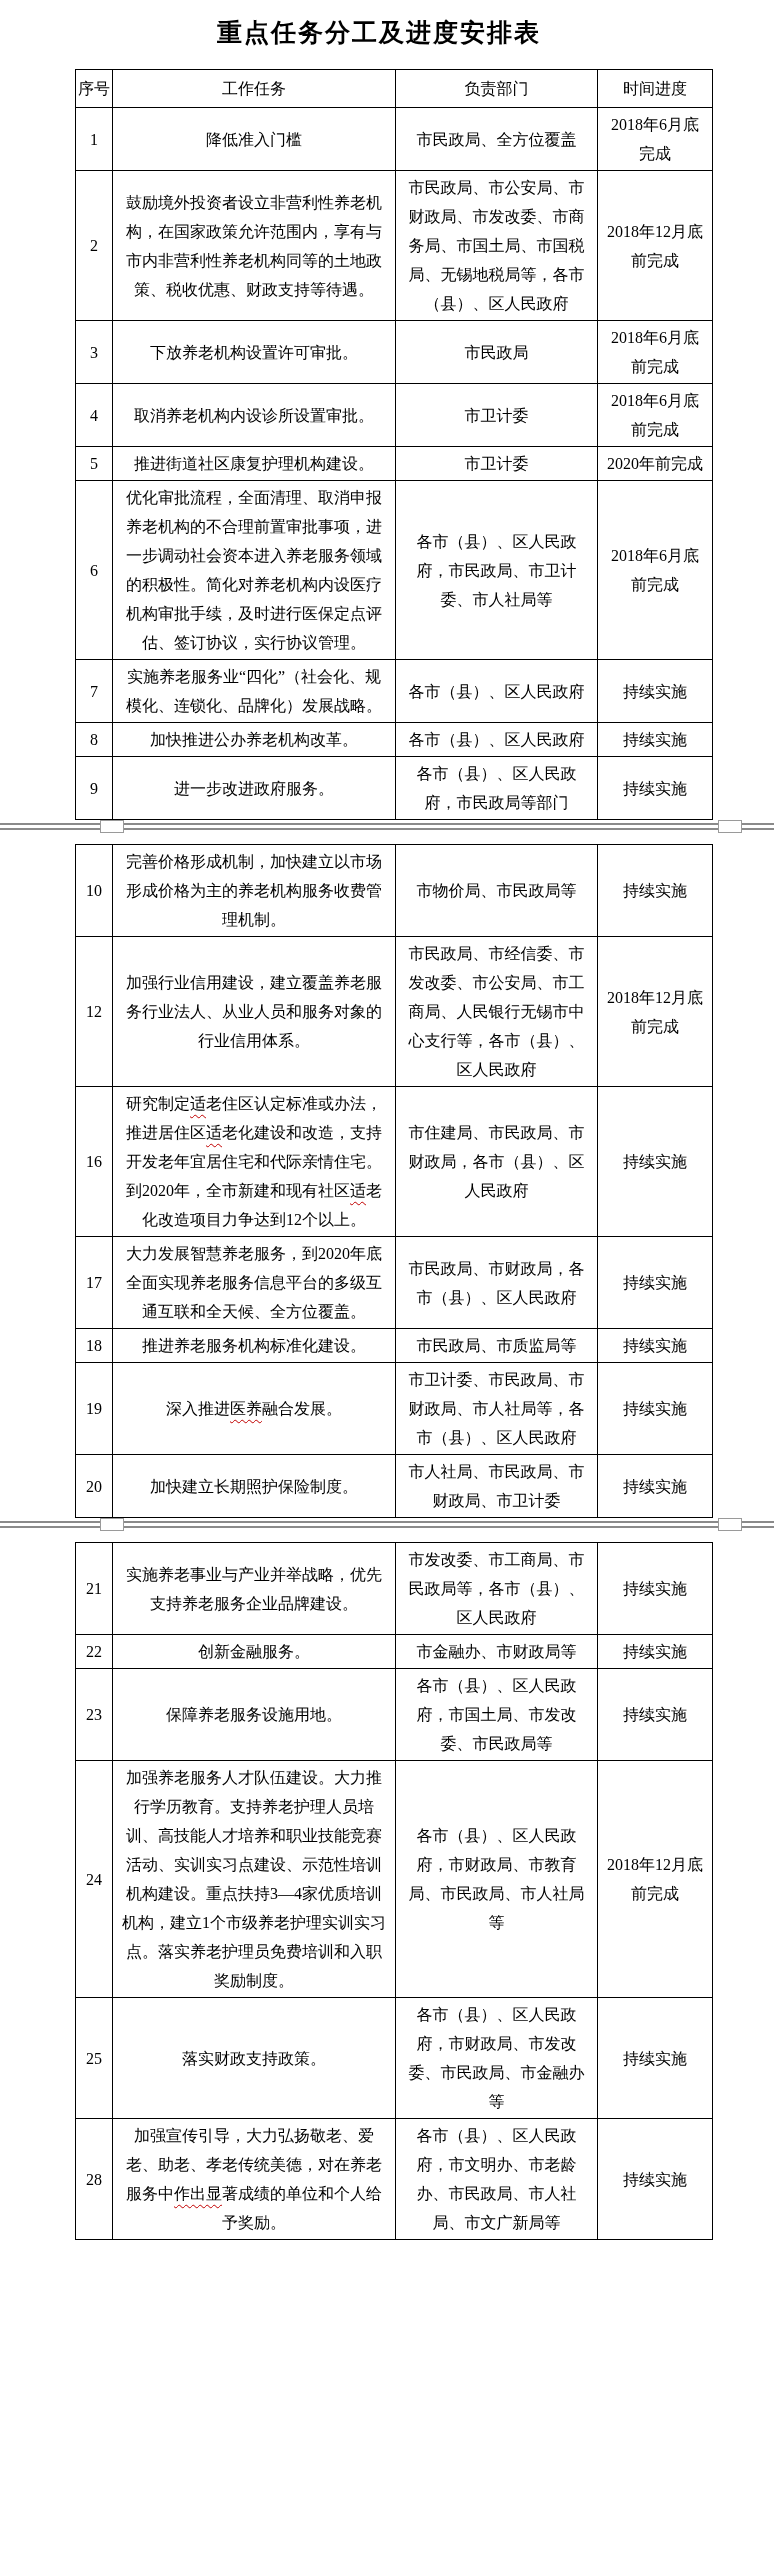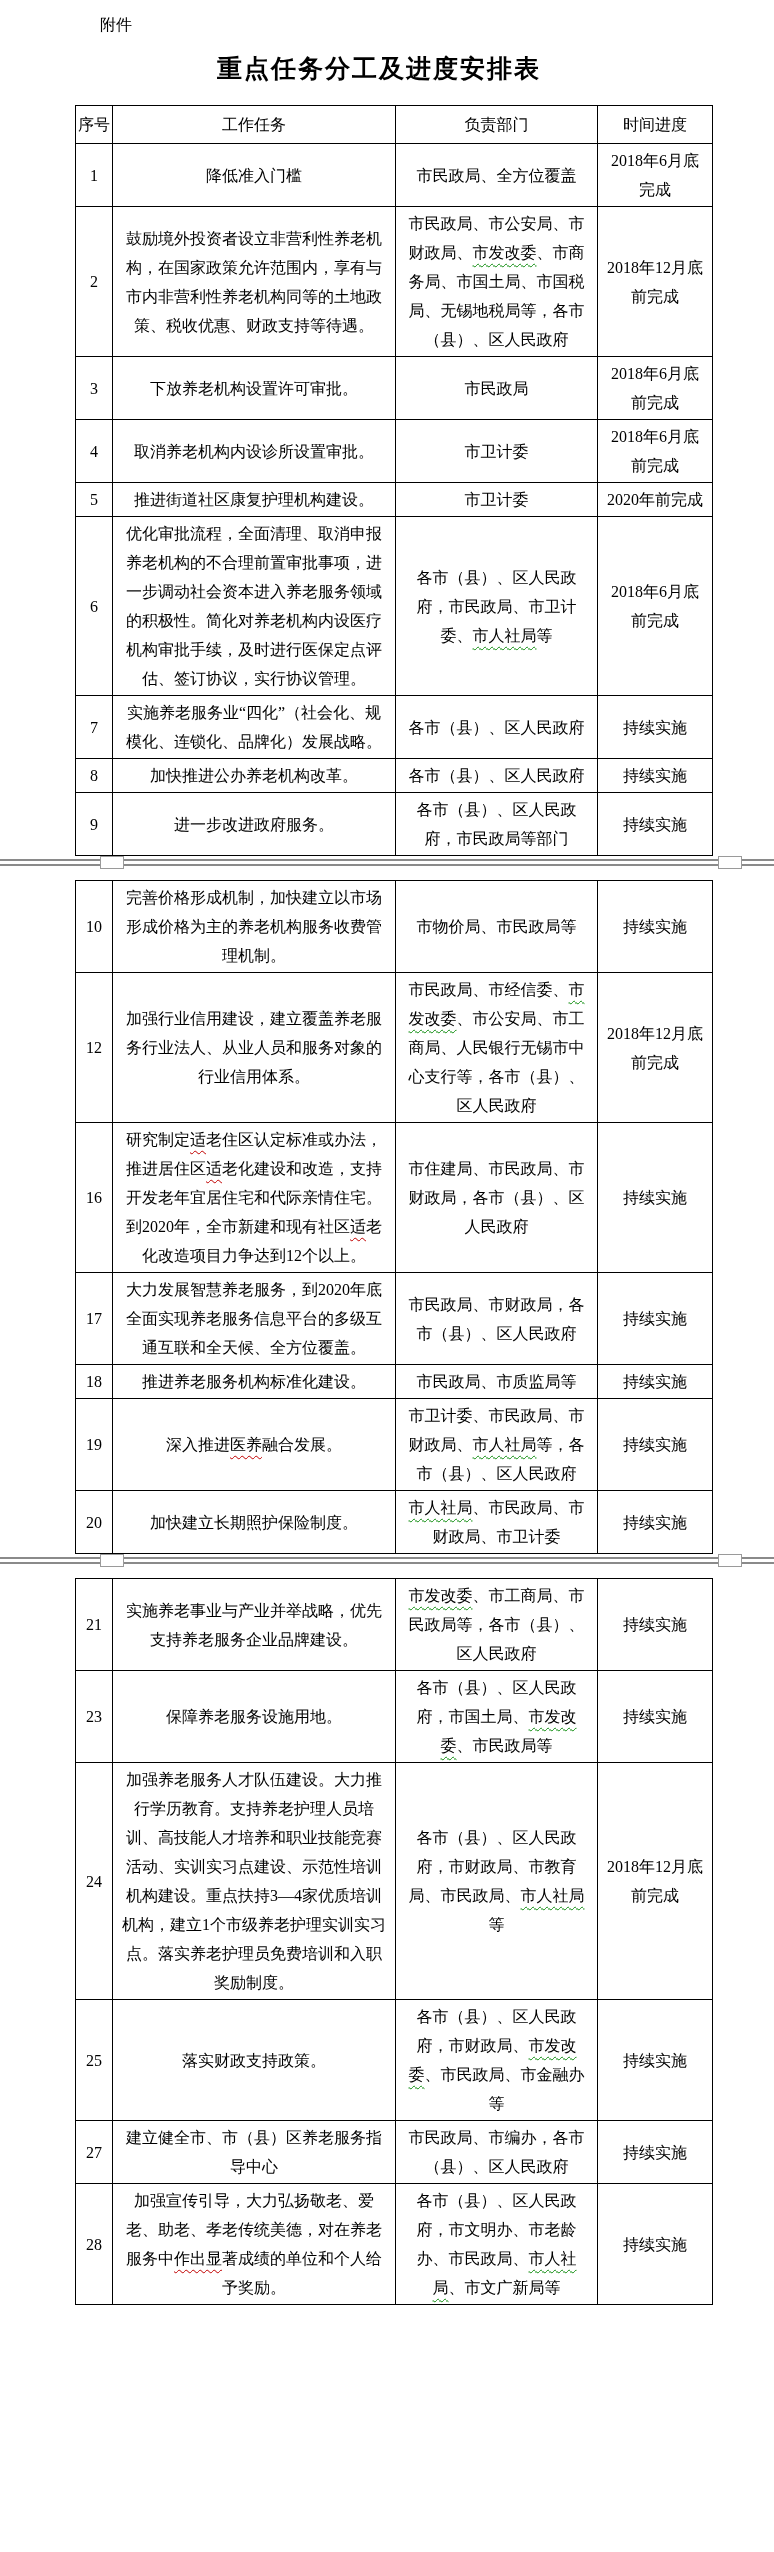--- a/index.html
+++ b/index.html
@@ -94,7 +94,6 @@
 <body>
 
 <div class="page">
-  <div class="attachment">附件</div>
   <div class="doc-title">重点任务分工及进度安排表</div>
   <div id="content">
       <table class="sched">

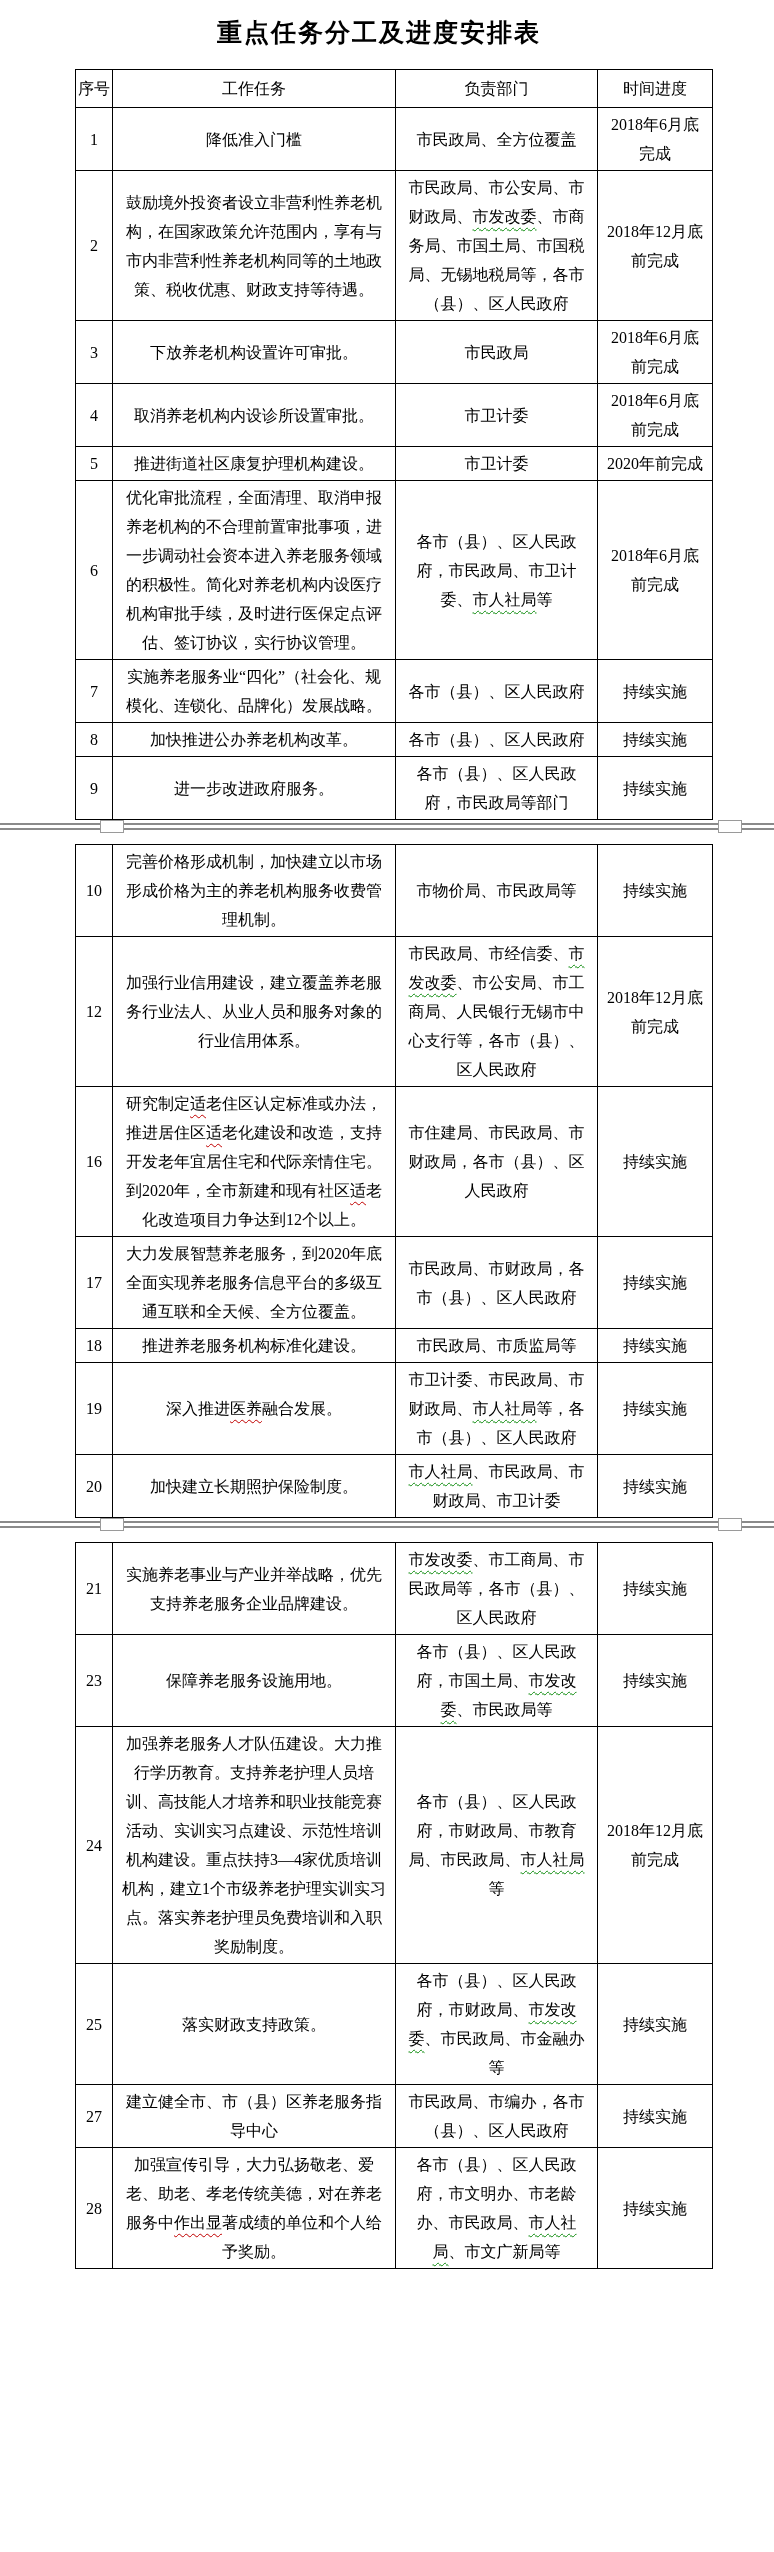--- a/index.html
+++ b/index.html
@@ -54,7 +54,6 @@
   table.sched td.time-cell{padding:2px 6px;}
   
   .wg{
-    text-decoration:underline;
     text-decoration-style:wavy;
     text-decoration-color:var(--wavy-green);
     text-decoration-thickness:1px;

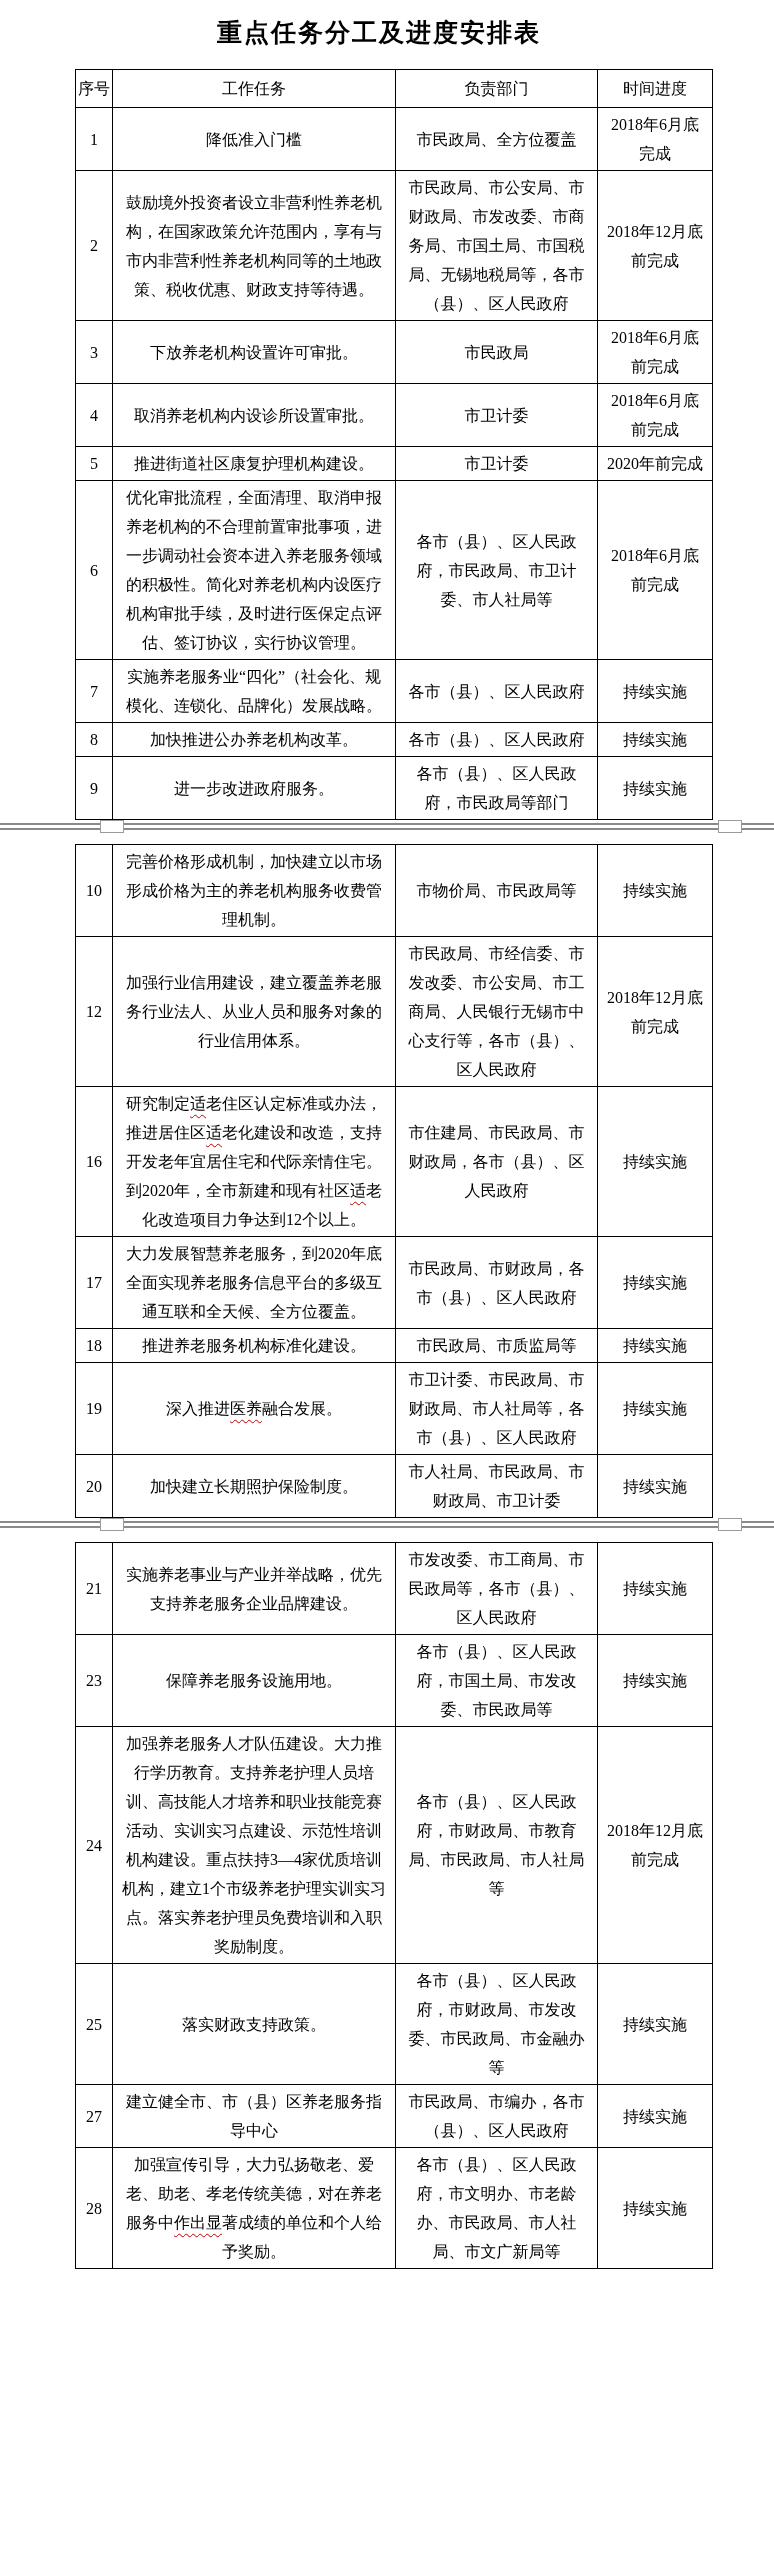--- a/index.html
+++ b/index.html
@@ -246,6 +246,12 @@
             <td class="time-cell">持续实施</td>
           </tr>
           <tr>
+            <td class="no-cell">22</td>
+            <td class="task-cell">创新金融服务。</td>
+            <td class="dept-cell">市金融办、市财政局等</td>
+            <td class="time-cell">持续实施</td>
+          </tr>
+          <tr>
             <td class="no-cell">23</td>
             <td class="task-cell">保障养老服务设施用地。</td>
             <td class="dept-cell">各市（县）、区人民政府，市国土局、<span class="wg">市发改委</span>、市民政局等</td>

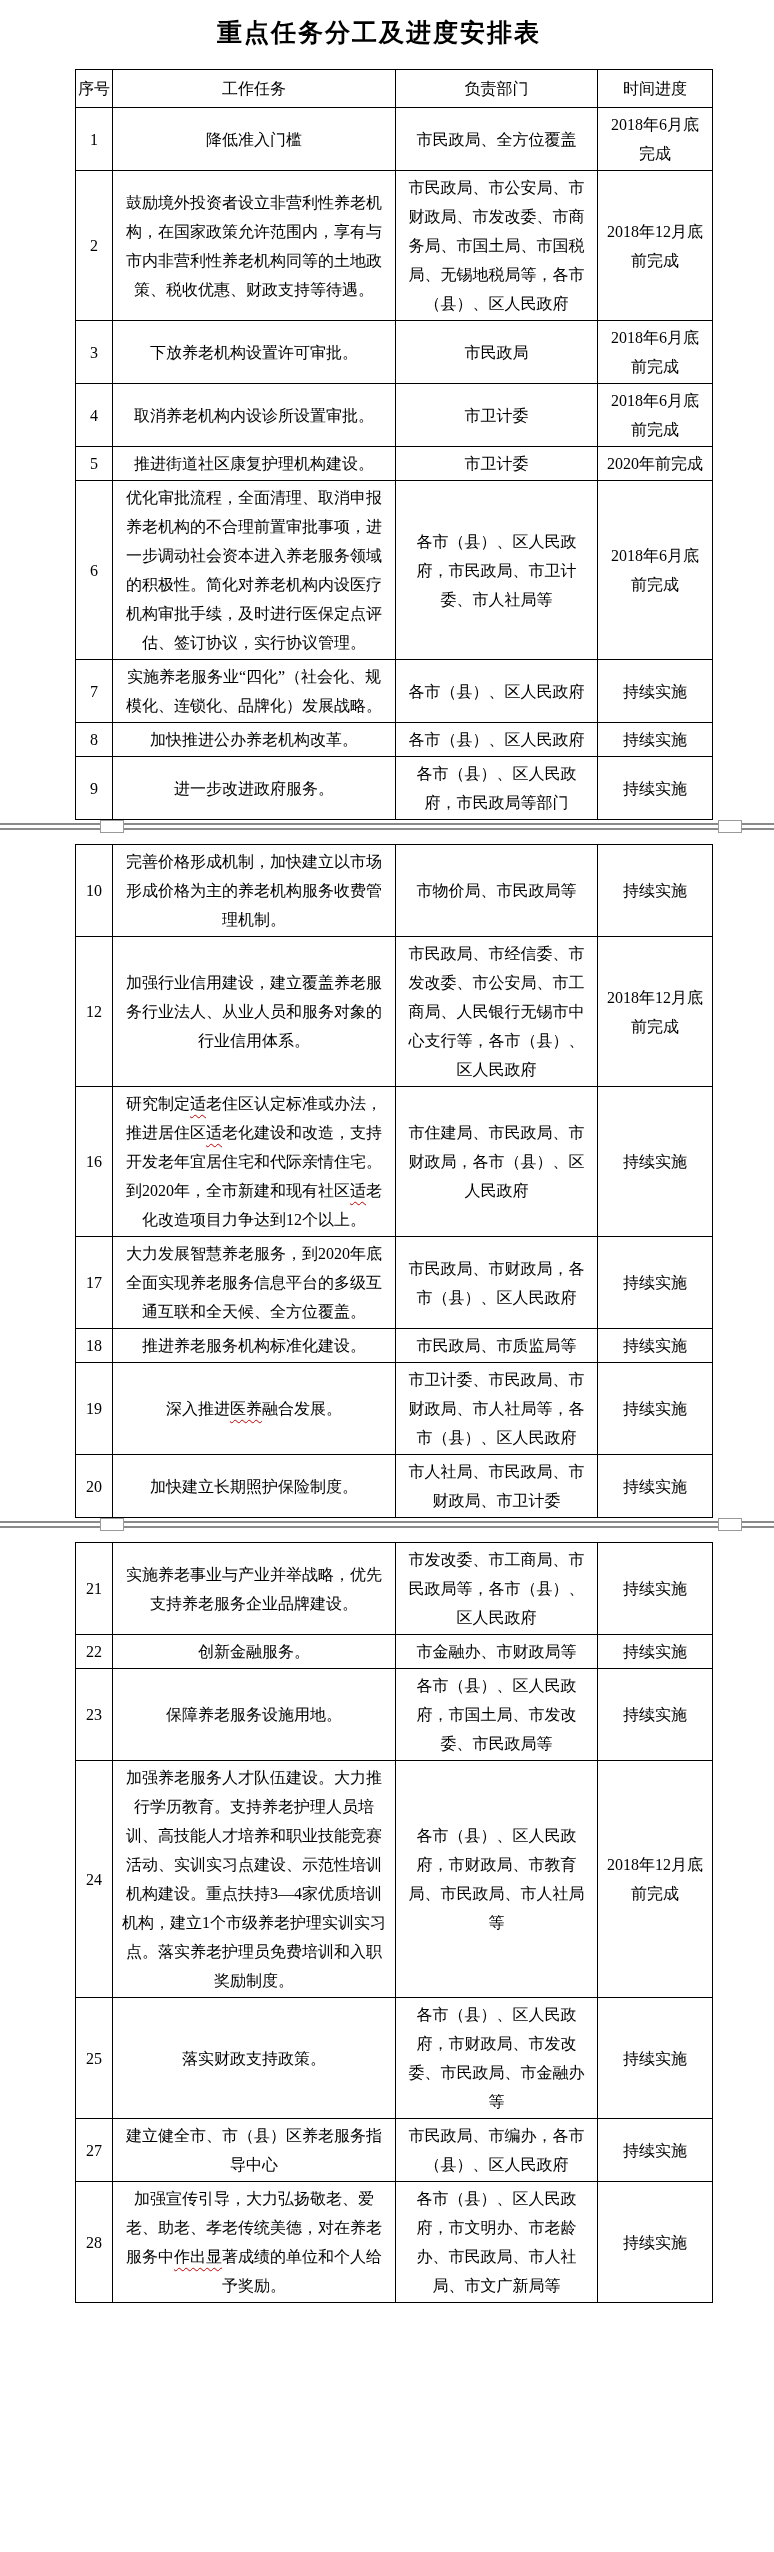--- a/index.html
+++ b/index.html
@@ -270,12 +270,6 @@
             <td class="time-cell">持续实施</td>
           </tr>
           <tr>
-            <td class="no-cell">27</td>
-            <td class="task-cell">建立健全市、市（县）区养老服务指导中心</td>
-            <td class="dept-cell">市民政局、市编办，各市（县）、区人民政府</td>
-            <td class="time-cell">持续实施</td>
-          </tr>
-          <tr>
             <td class="no-cell">28</td>
             <td class="task-cell">加强宣传引导，大力弘扬敬老、爱老、助老、孝老传统美德，对在养老服务中<span class="wr">作出显</span>著成绩的单位和个人给予奖励。</td>
             <td class="dept-cell">各市（县）、区人民政府，市文明办、市老龄办、市民政局、<span class="wg">市人社局</span>、市文广新局等</td>

